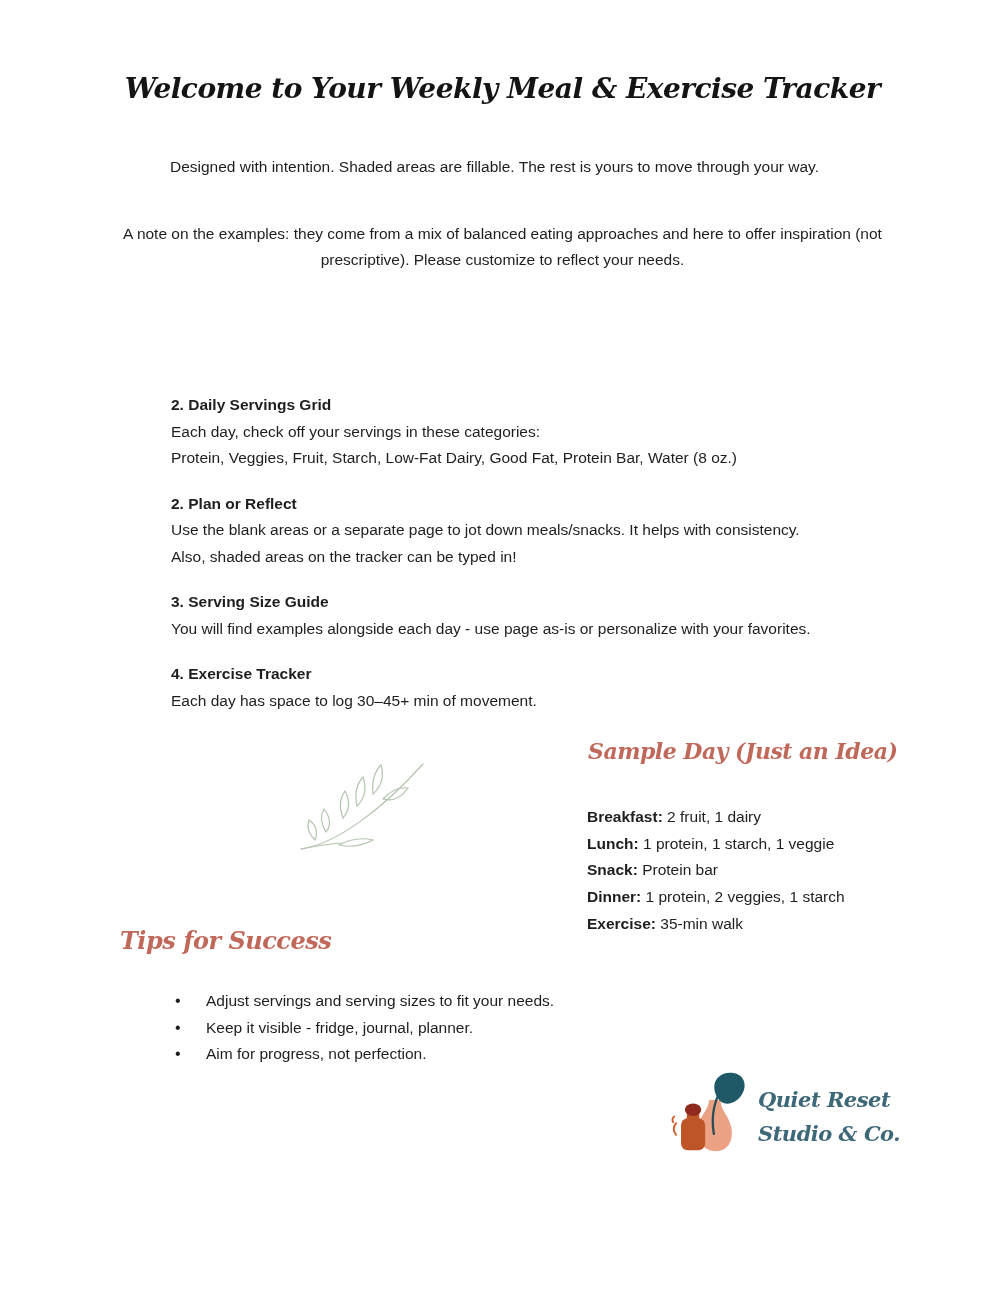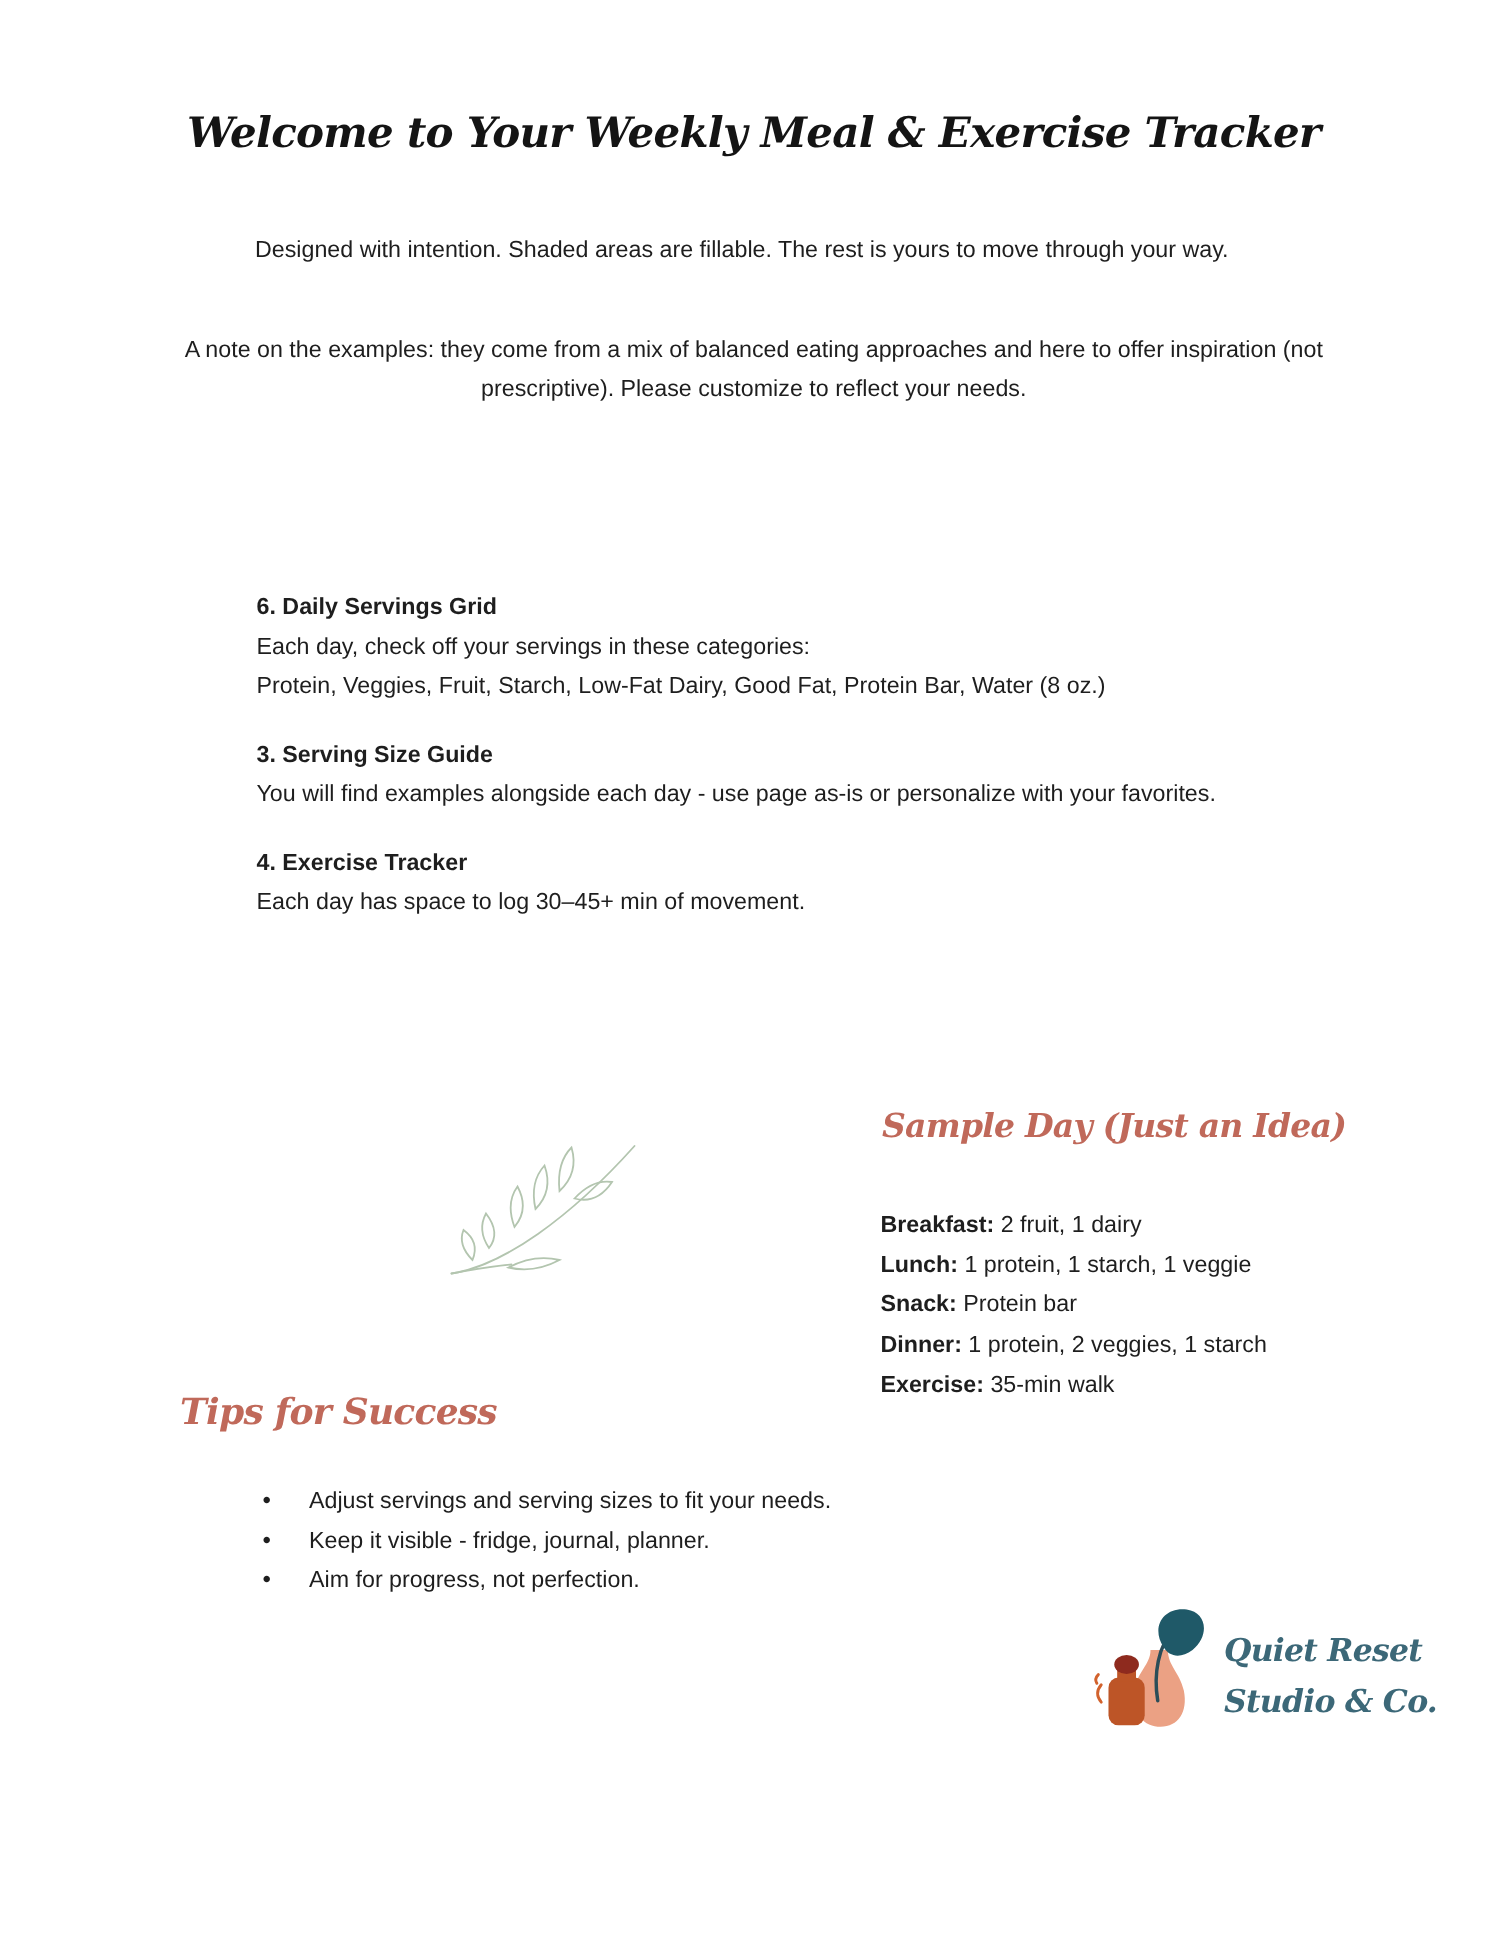--- a/index.html
+++ b/index.html
@@ -89,7 +89,7 @@
 
   <div class="abs sections">
     <div class="section">
-      <p class="sec-head">6. Daily Servings Grid</p>
+      <p class="sec-head">2. Daily Servings Grid</p>
       <p>Each day, check off your servings in these categories:</p>
       <p>Protein, Veggies, Fruit, Starch, Low-Fat Dairy, Good Fat, Protein Bar, Water (8 oz.)</p>
     </div>

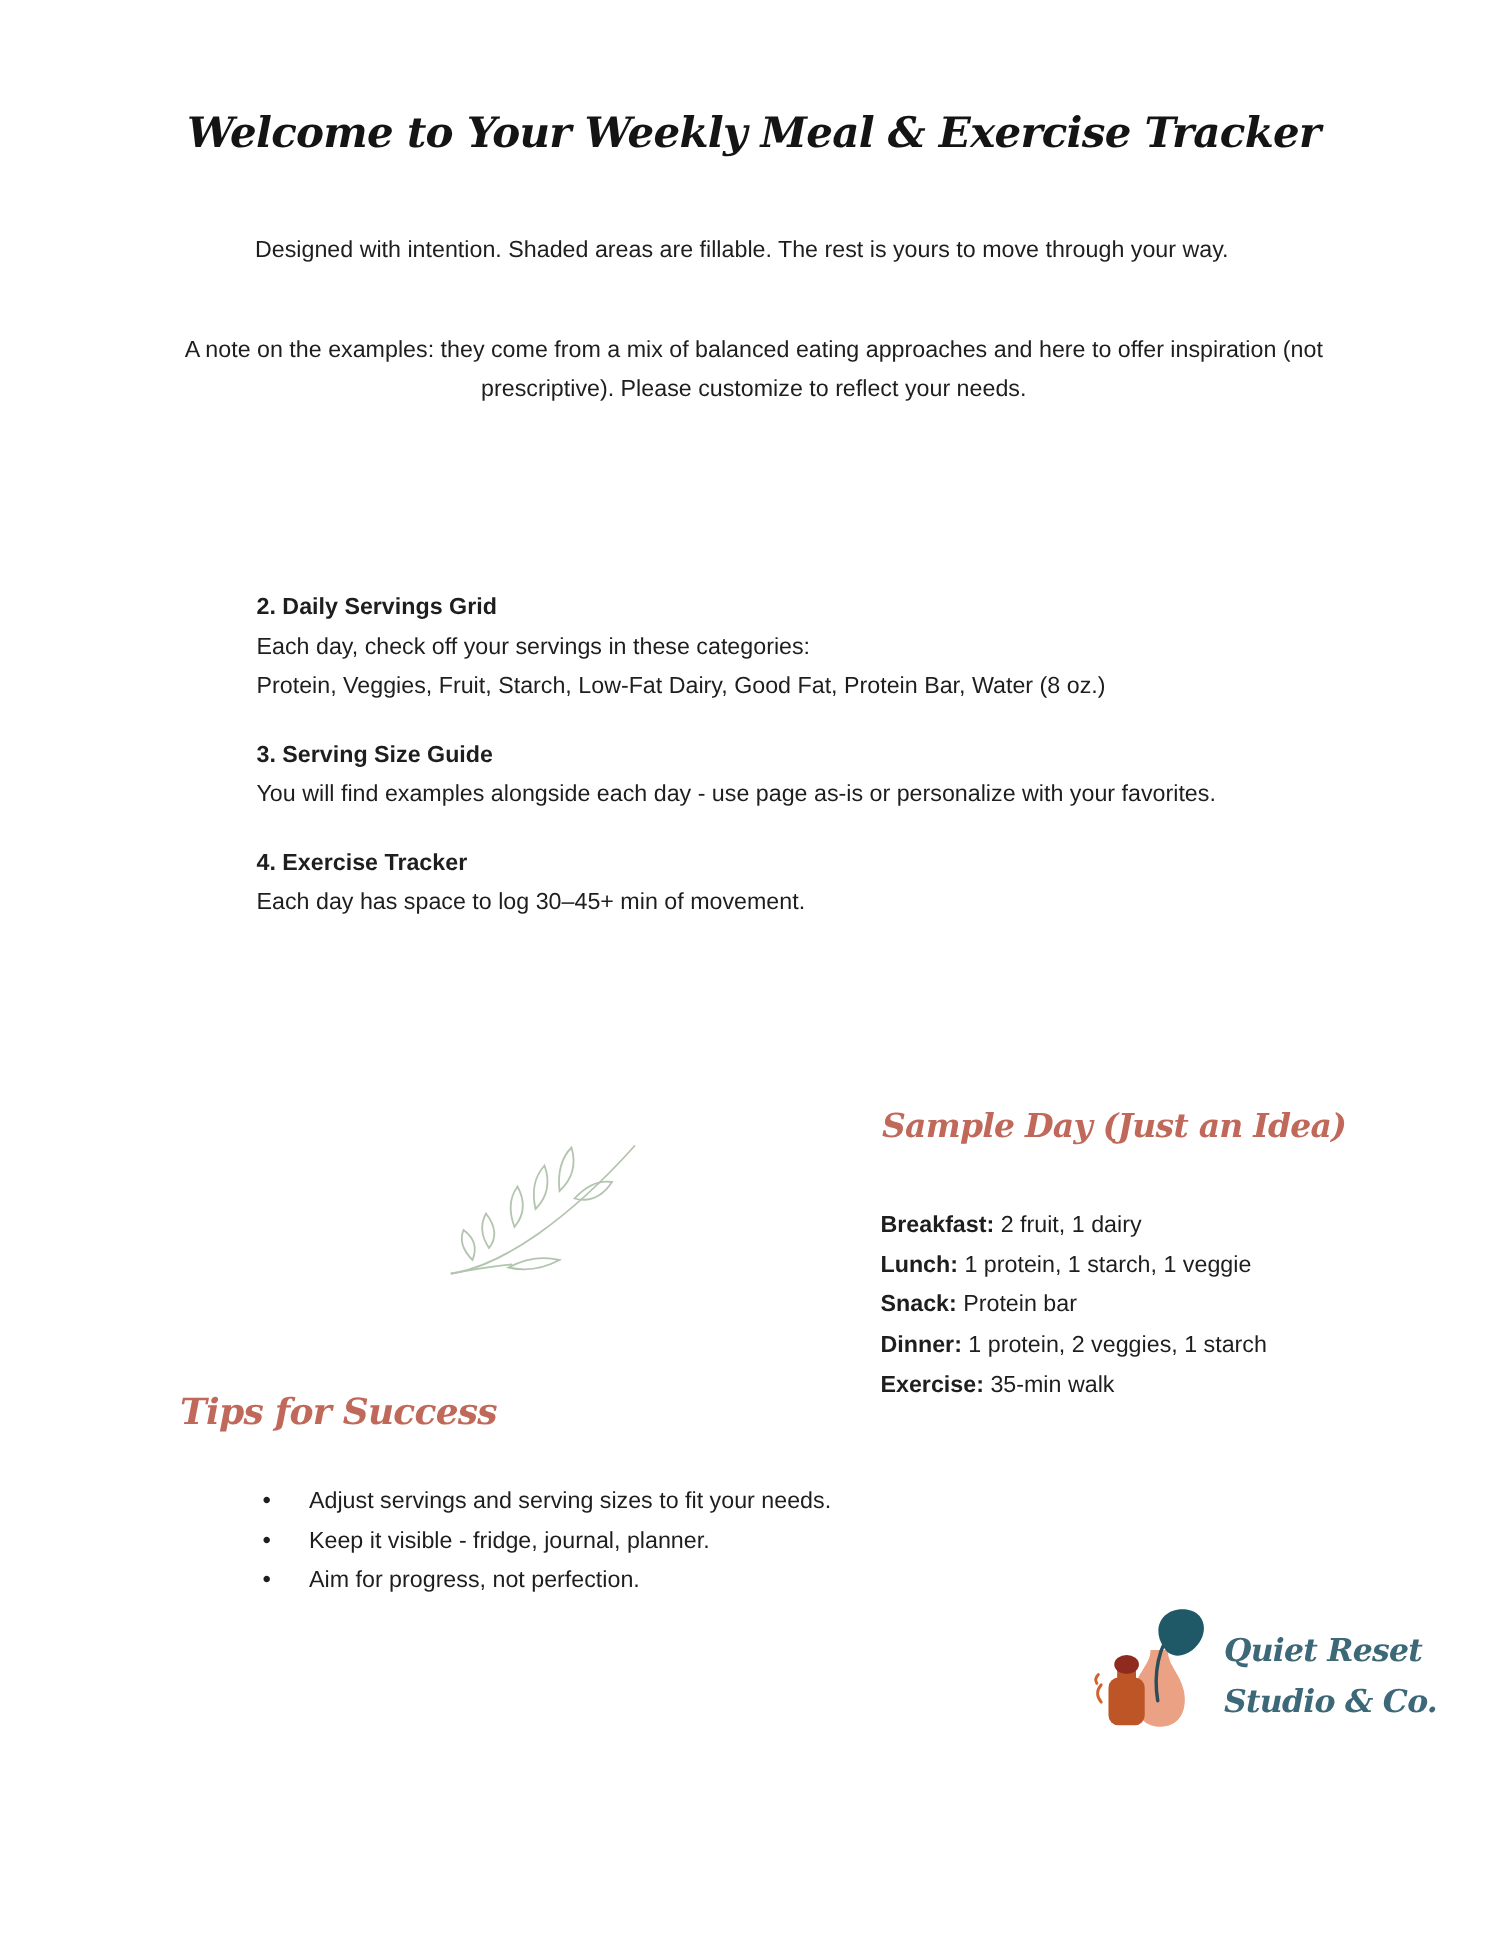--- a/index.html
+++ b/index.html
@@ -94,6 +94,11 @@
       <p>Protein, Veggies, Fruit, Starch, Low-Fat Dairy, Good Fat, Protein Bar, Water (8 oz.)</p>
     </div>
     <div class="section">
+      <p class="sec-head">2. Plan or Reflect</p>
+      <p>Use the blank areas or a separate page to jot down meals/snacks. It helps with consistency.</p>
+      <p>Also, shaded areas on the tracker can be typed in!</p>
+    </div>
+    <div class="section">
       <p class="sec-head">3. Serving Size Guide</p>
       <p>You will find examples alongside each day - use page as-is or personalize with your favorites.</p>
     </div>

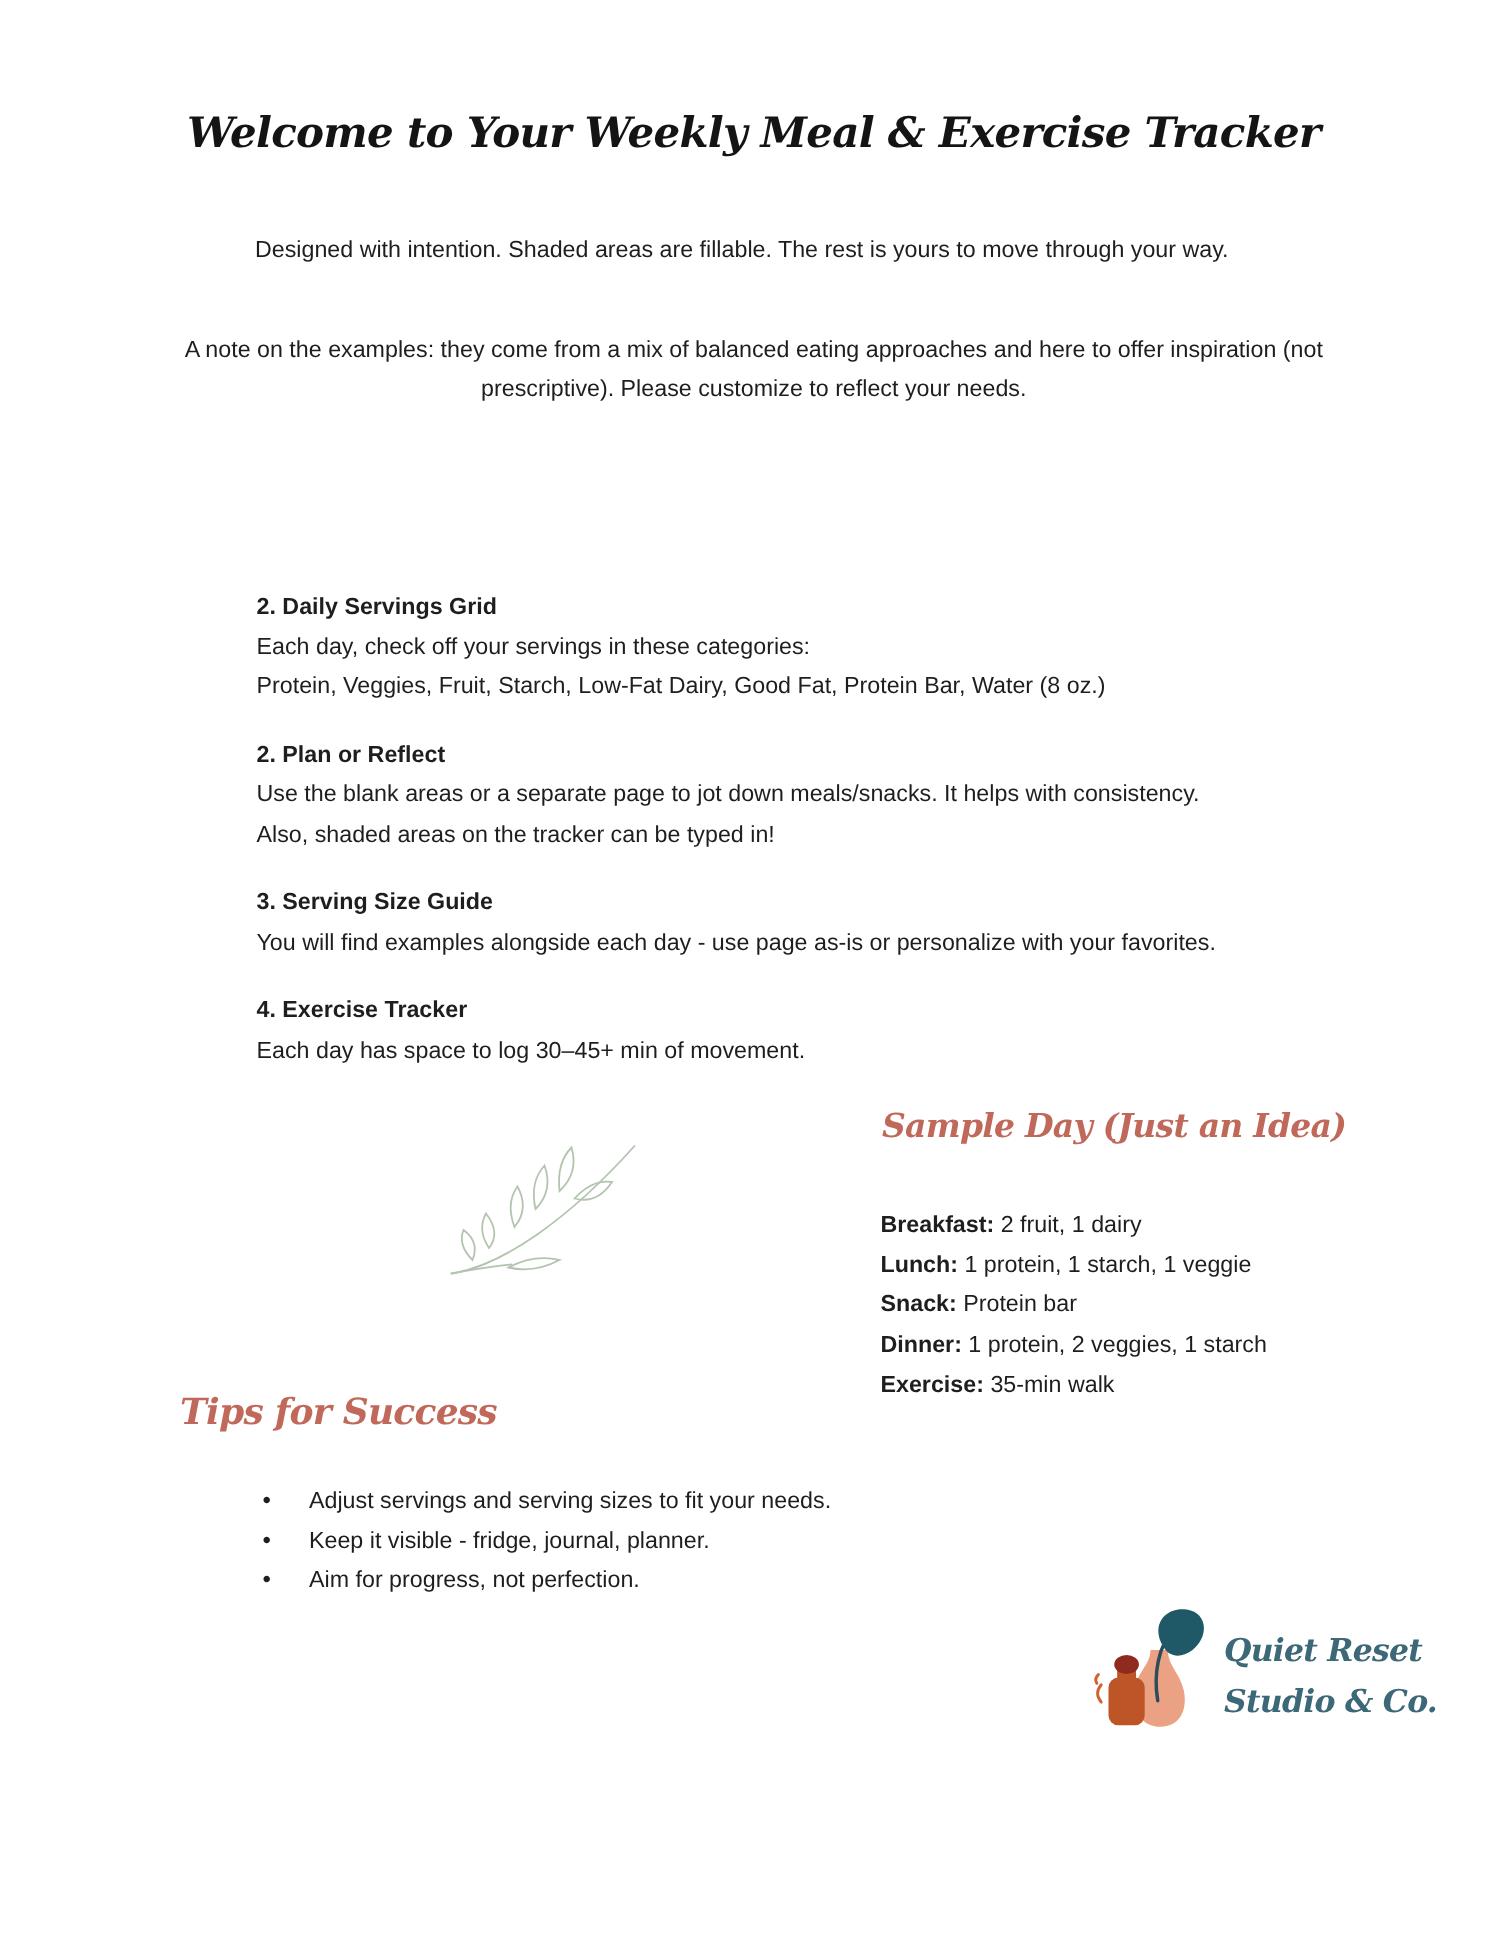--- a/index.html
+++ b/index.html
@@ -63,7 +63,7 @@
     position:absolute; left:4px; top:0;
     font-size:16px;
   }
-  .logo{ top:1072px; left:726px; display:flex; align-items:center; }
+  .logo{ top:1072px; left:668px; display:flex; align-items:center; }
   .logo-text{
     margin-left:8px;
     font-family:"DejaVu Serif", serif;

